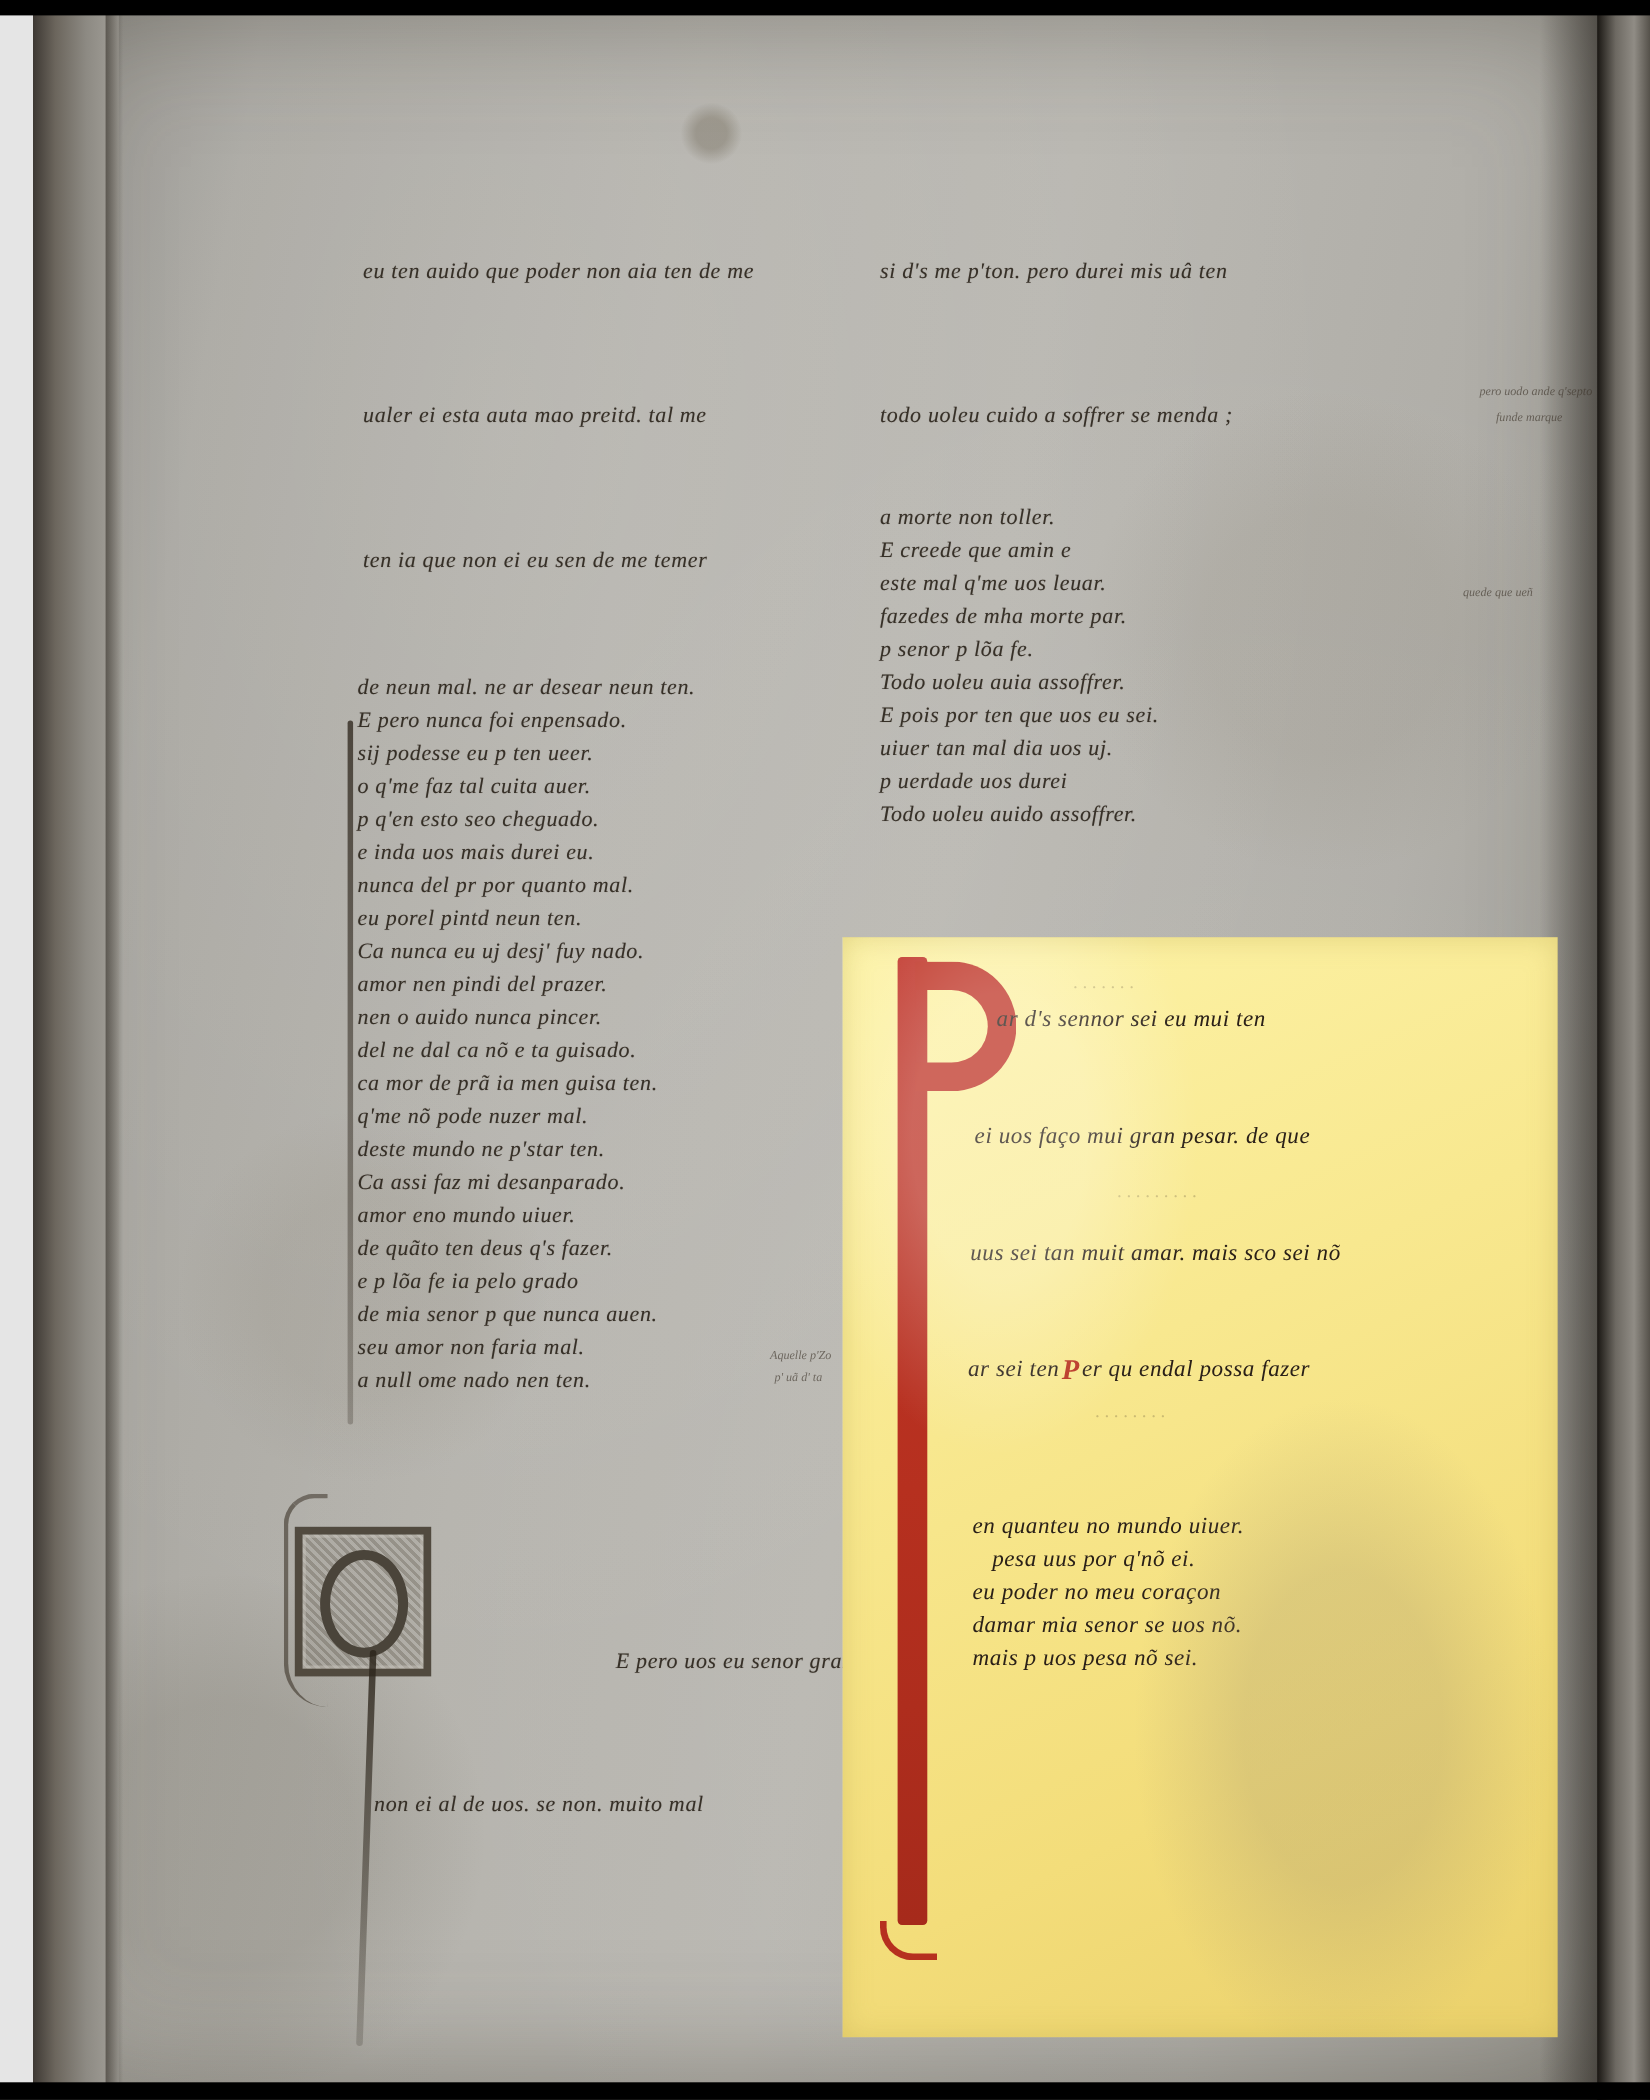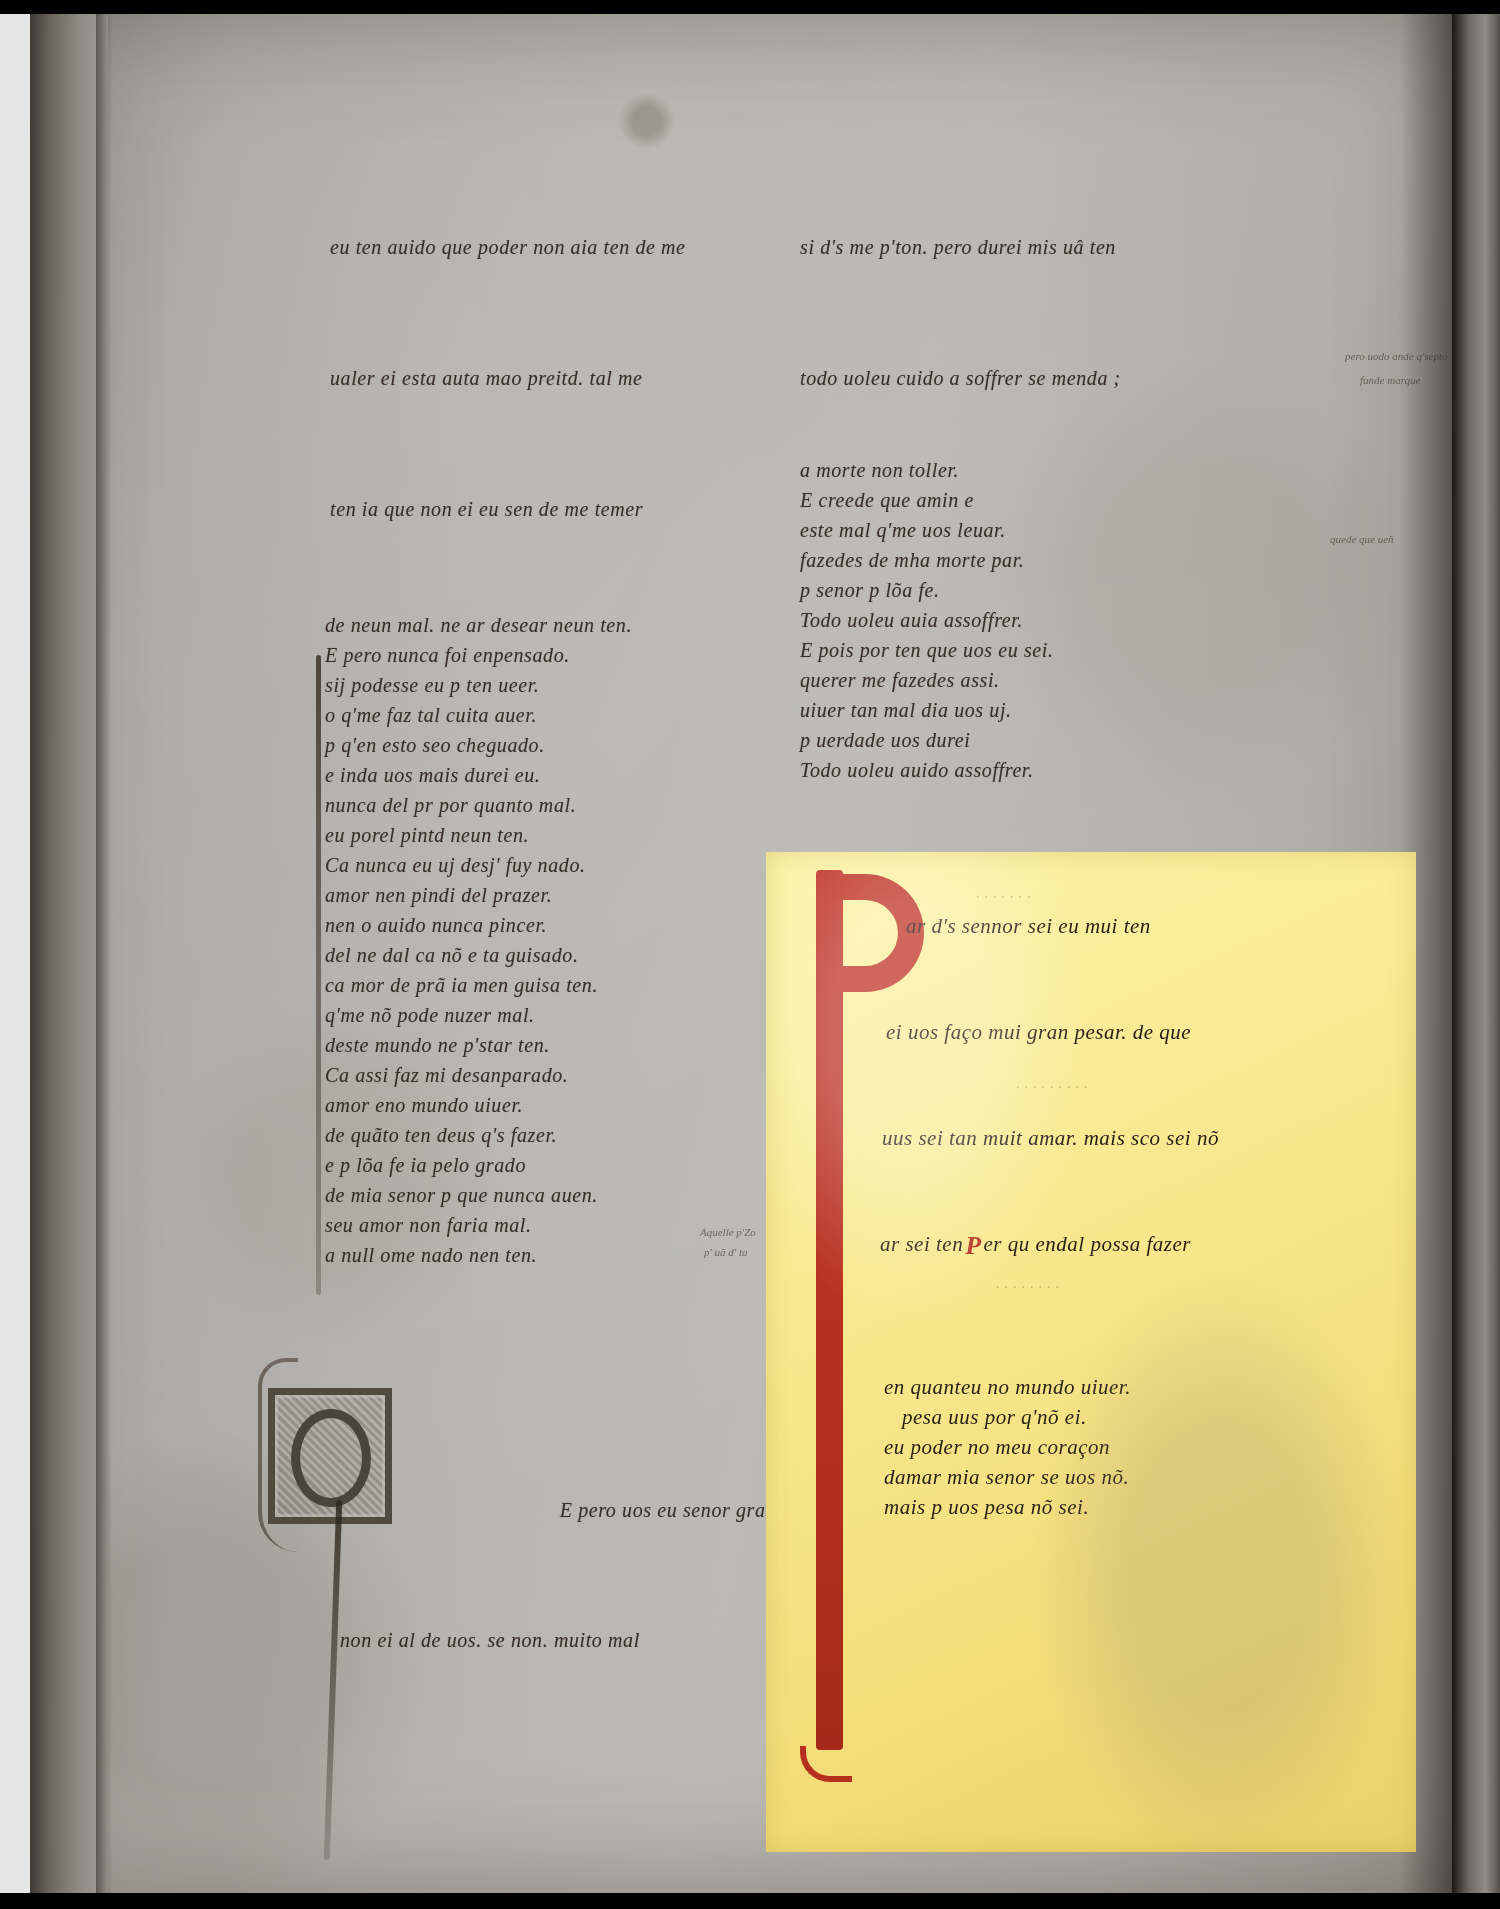--- a/index.html
+++ b/index.html
@@ -335,7 +335,6 @@
     <div class="line">p senor p lõa fe.</div>
     <div class="line">Todo uoleu auia assoffrer.</div>
     <div class="line">E pois por ten que uos eu sei.</div>
-    <div class="line">querer me fazedes assi.</div>
     <div class="line">uiuer tan mal dia uos uj.</div>
     <div class="line">p uerdade uos durei</div>
     <div class="line">Todo uoleu auido assoffrer.</div>

